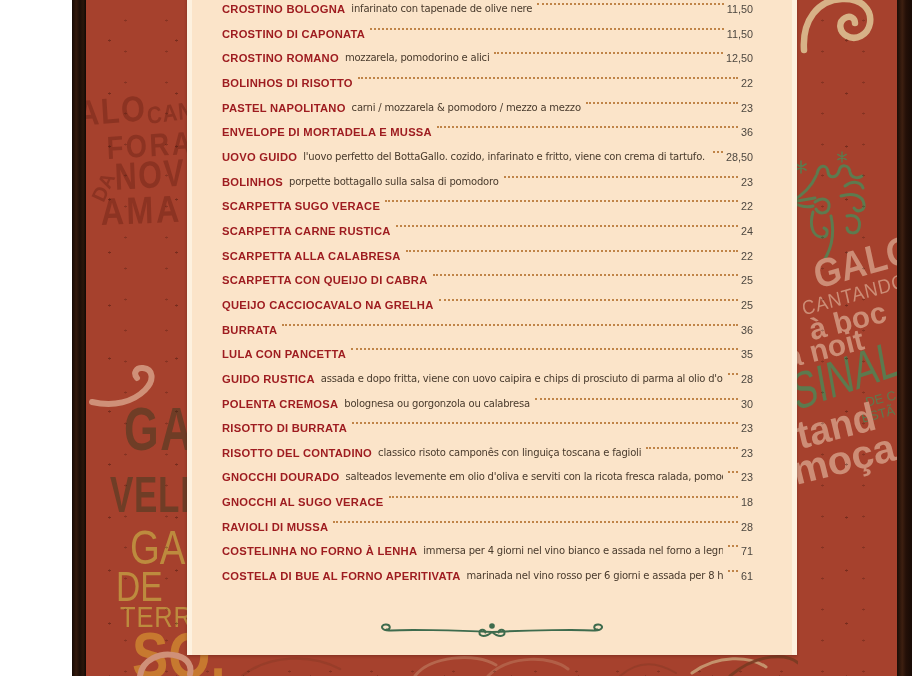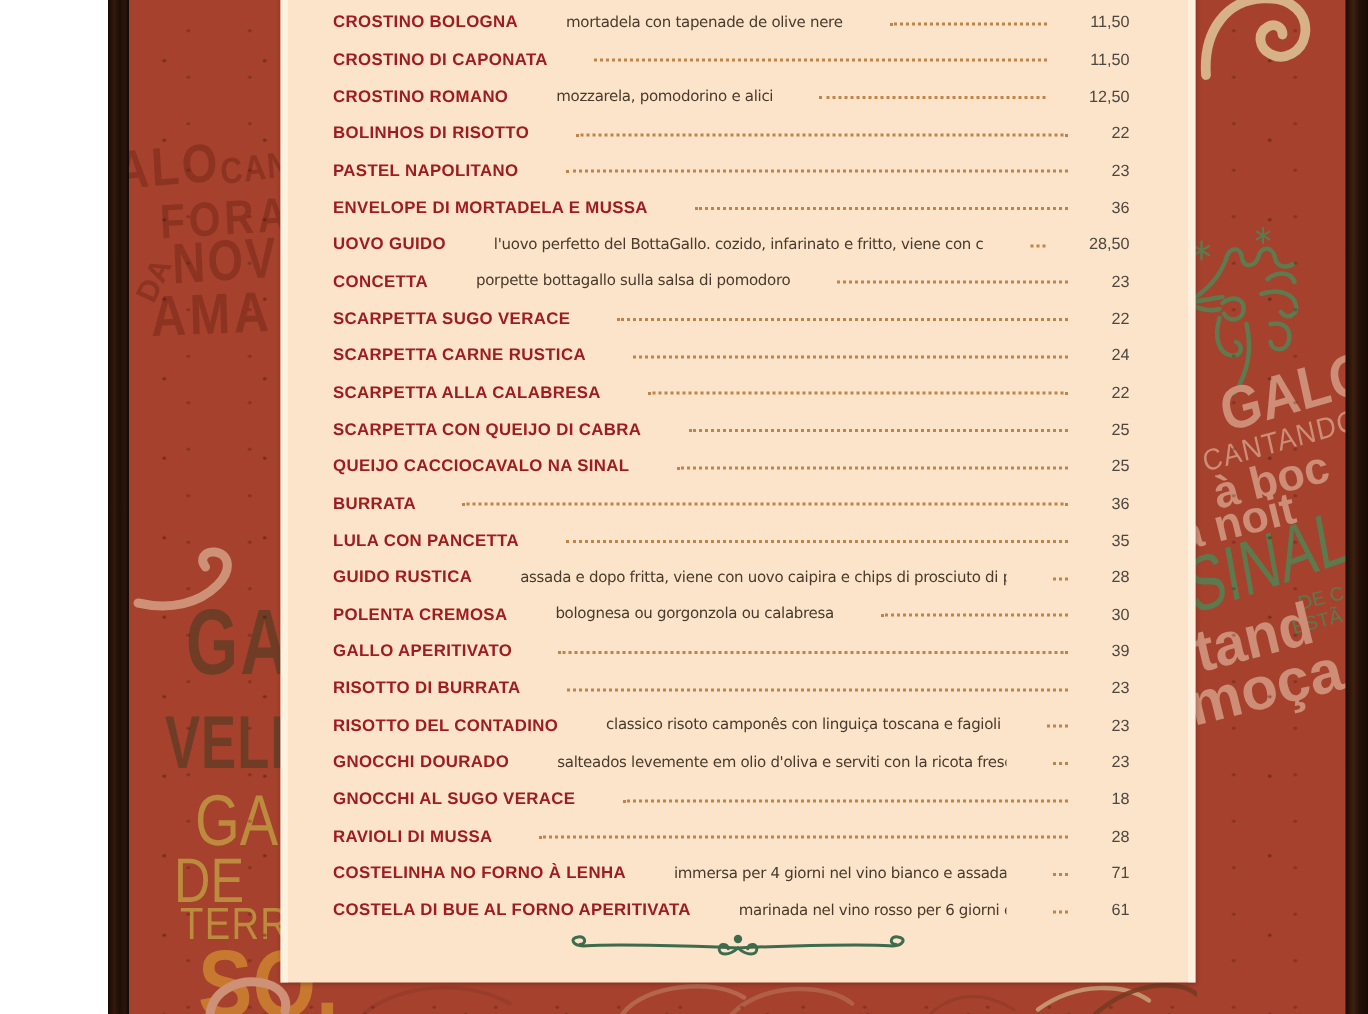--- a/index.html
+++ b/index.html
@@ -56,7 +56,7 @@
   .paper::after{content:"";position:absolute;right:0;top:0;width:5px;height:100%;
                 background:rgba(255,250,238,.55);}
   .menu-list{position:absolute;left:35px;right:44px;top:23px;}
-  .menu-row{display:flex;align-items:center;height:24.66px;overflow:hidden;gap:26px;}
+  .menu-row{display:flex;align-items:flex-start;height:24.66px;overflow:hidden;}
   .item-name{font:700 11.2px "Liberation Sans",sans-serif;color:#9e1c20;
              letter-spacing:.25px;white-space:nowrap;flex-shrink:0;}
   .item-desc{font:10px "DejaVu Sans",sans-serif;color:#483a2c;margin-left:6px;

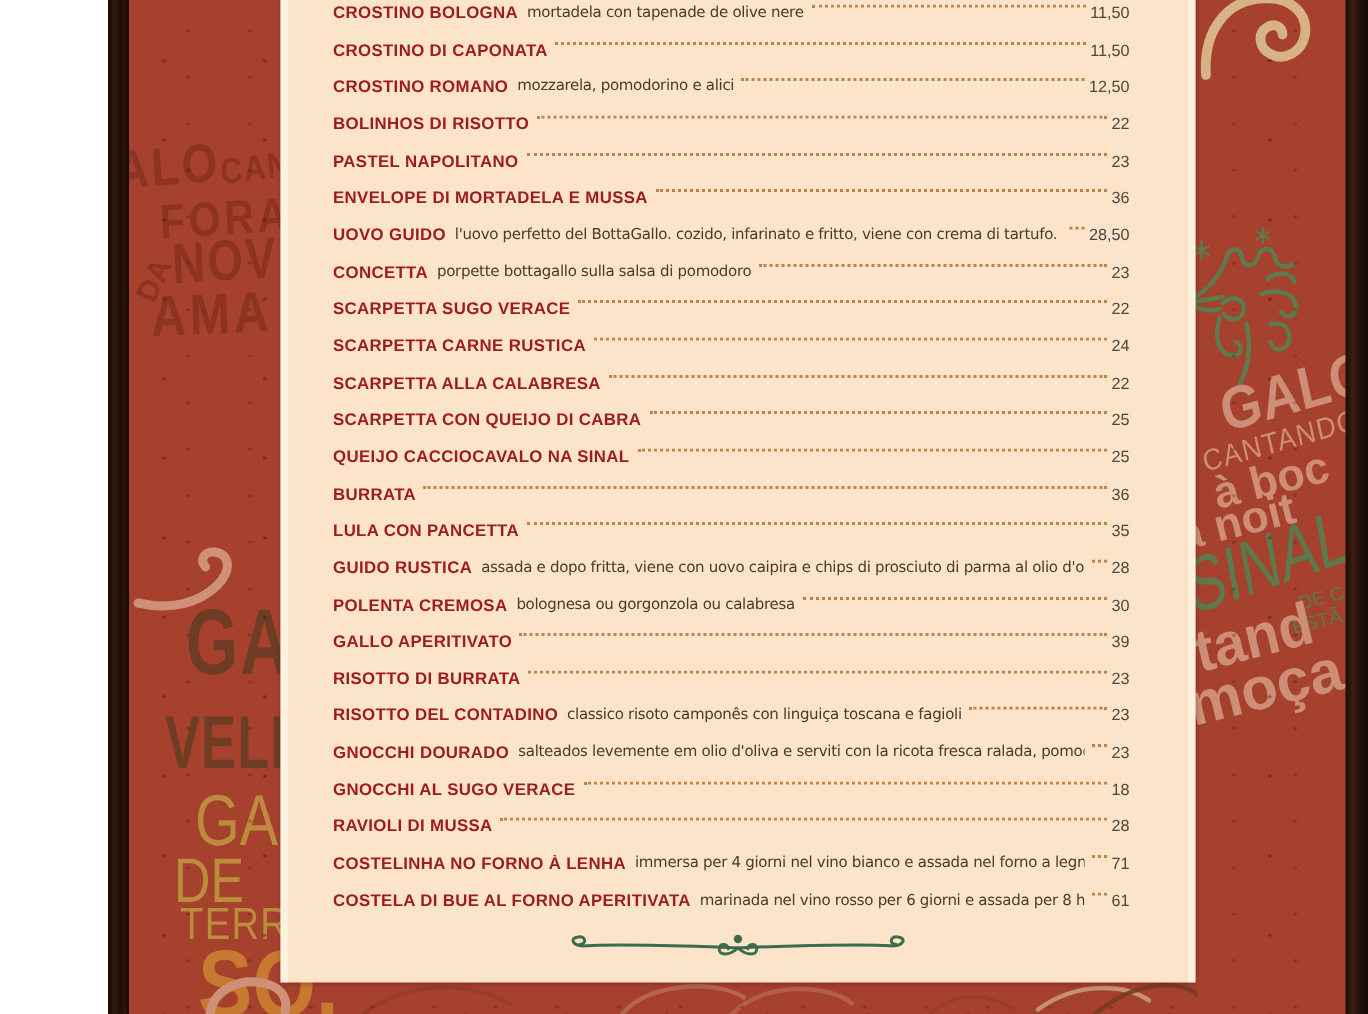--- a/index.html
+++ b/index.html
@@ -150,7 +150,7 @@
     <div class="menu-list" id="menu-list">
         <div class="menu-row">
           <span class="item-name">CROSTINO BOLOGNA</span>
-          <span class="item-desc">mortadela con tapenade de olive nere</span>
+          <span class="item-desc">infarinato con tapenade de olive nere</span>
           <span class="dots"></span>
           <span class="item-price">11,50</span>
         </div>

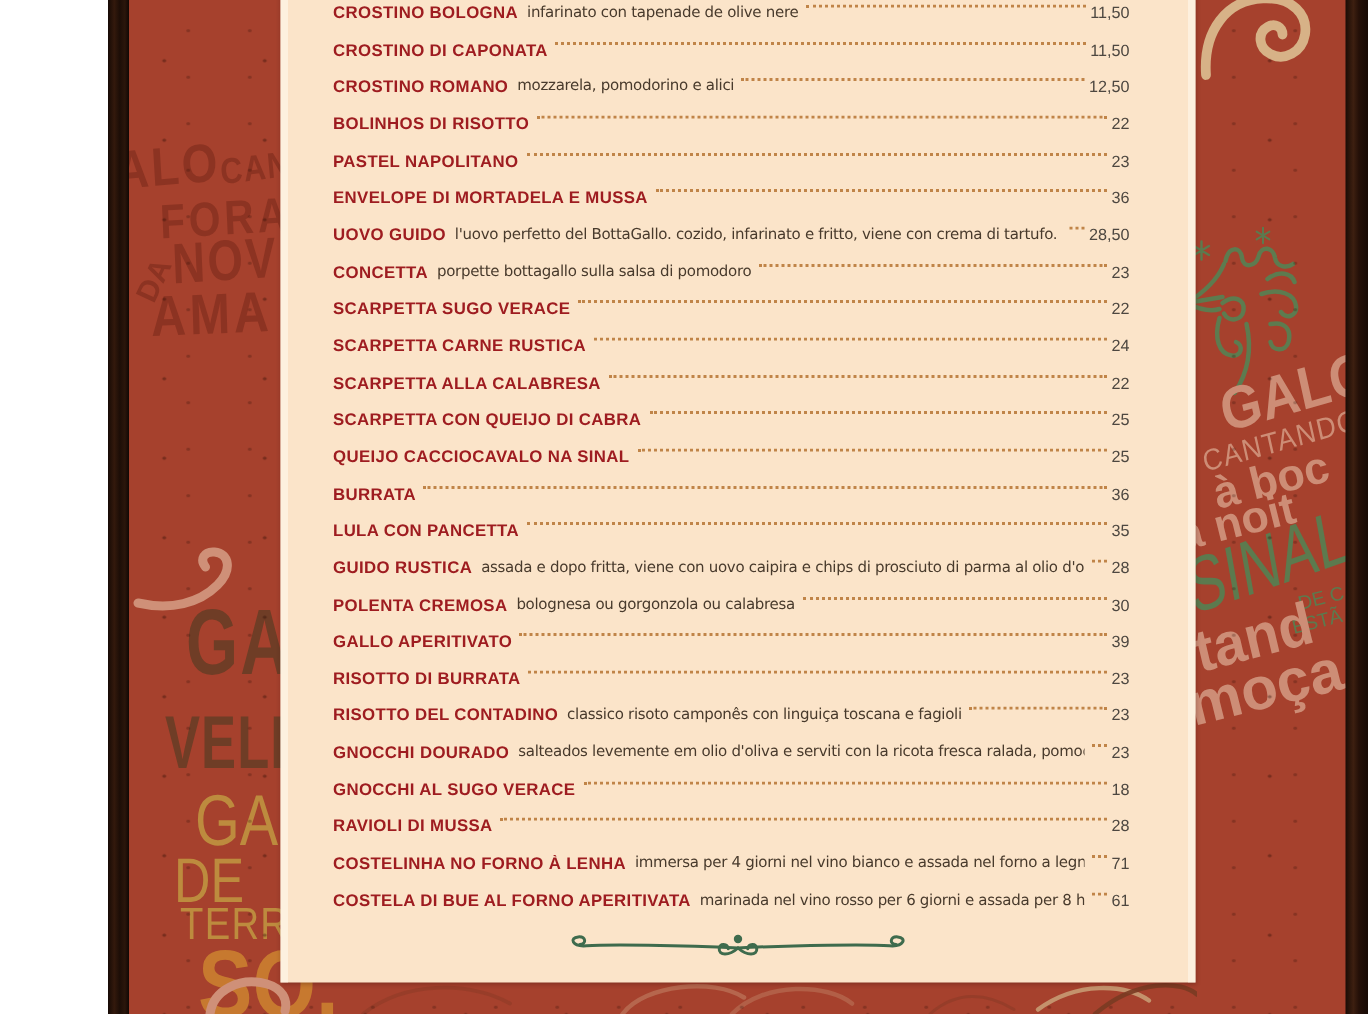--- a/index.html
+++ b/index.html
@@ -172,6 +172,7 @@
         </div>
         <div class="menu-row">
           <span class="item-name">PASTEL NAPOLITANO</span>
+          <span class="item-desc">carni / mozzarela &amp; pomodoro / mezzo a mezzo</span>
           <span class="dots"></span>
           <span class="item-price">23</span>
         </div>

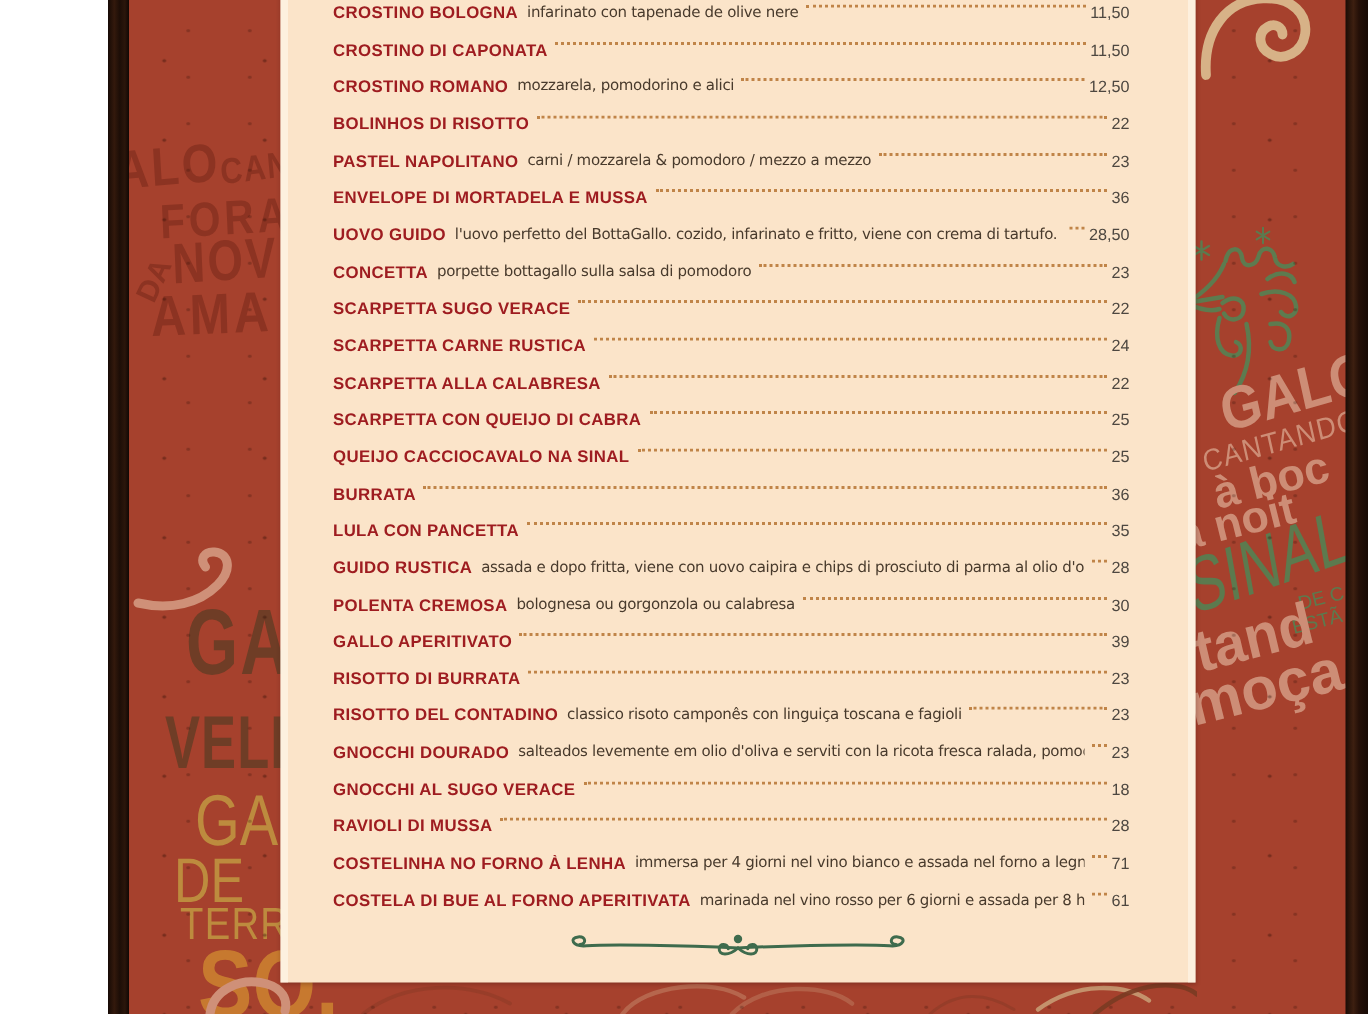--- a/index.html
+++ b/index.html
@@ -188,7 +188,7 @@
           <span class="item-price">28,50</span>
         </div>
         <div class="menu-row">
-          <span class="item-name">CONCETTA</span>
+          <span class="item-name">BOLINHOS</span>
           <span class="item-desc">porpette bottagallo sulla salsa di pomodoro</span>
           <span class="dots"></span>
           <span class="item-price">23</span>

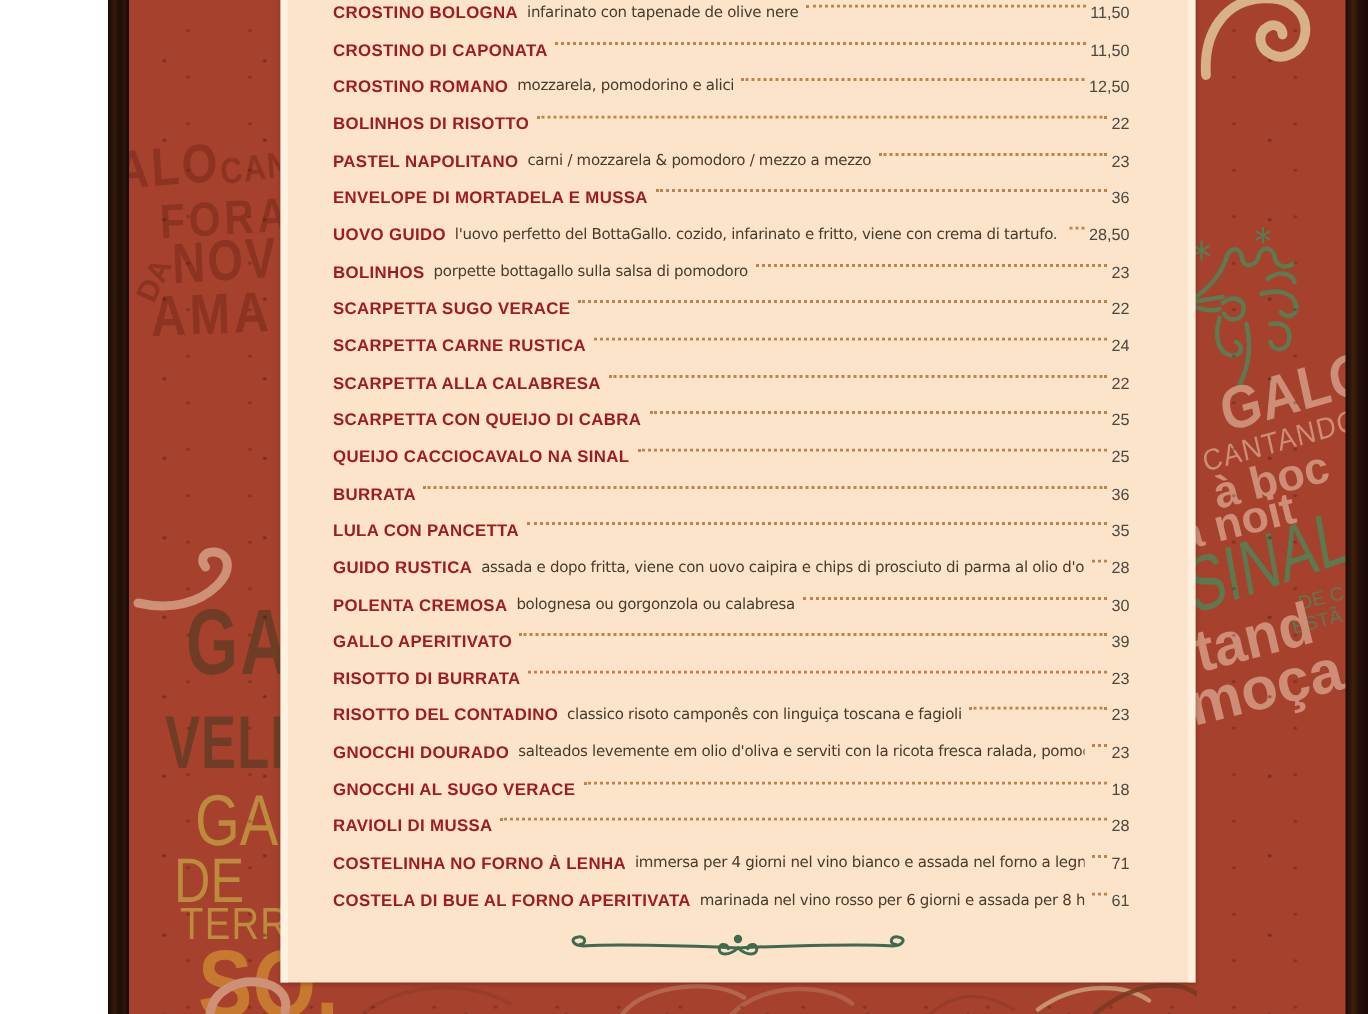--- a/index.html
+++ b/index.html
@@ -214,7 +214,7 @@
           <span class="item-price">25</span>
         </div>
         <div class="menu-row">
-          <span class="item-name">QUEIJO CACCIOCAVALO NA SINAL</span>
+          <span class="item-name">QUEIJO CACCIOCAVALO NA GRELHA</span>
           <span class="dots"></span>
           <span class="item-price">25</span>
         </div>

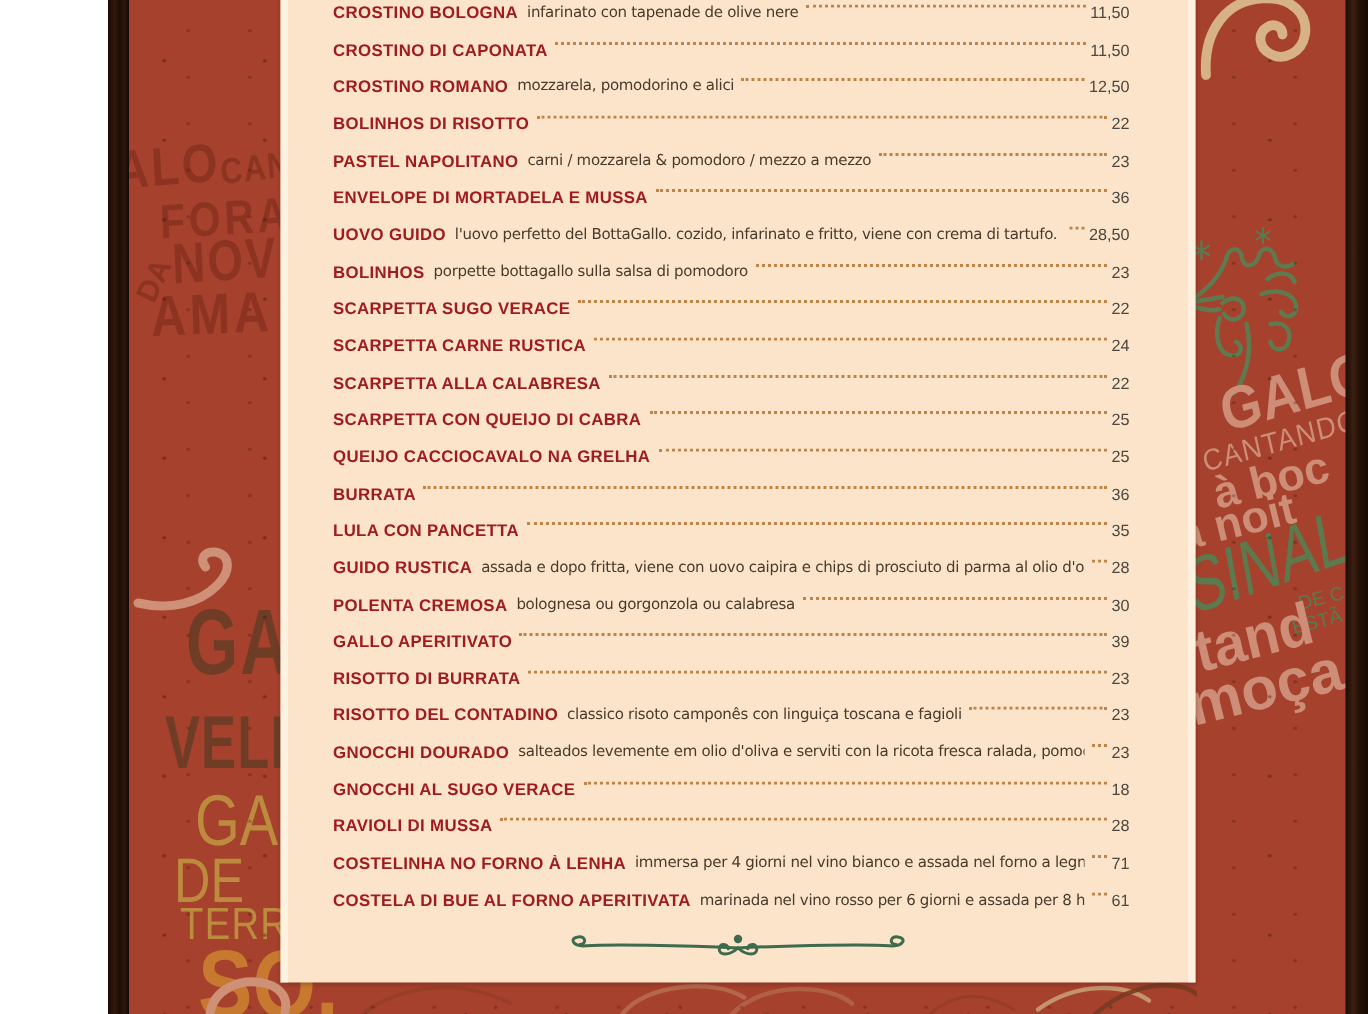--- a/index.html
+++ b/index.html
@@ -241,11 +241,6 @@
           <span class="item-price">30</span>
         </div>
         <div class="menu-row">
-          <span class="item-name">GALLO APERITIVATO</span>
-          <span class="dots"></span>
-          <span class="item-price">39</span>
-        </div>
-        <div class="menu-row">
           <span class="item-name">RISOTTO DI BURRATA</span>
           <span class="dots"></span>
           <span class="item-price">23</span>

